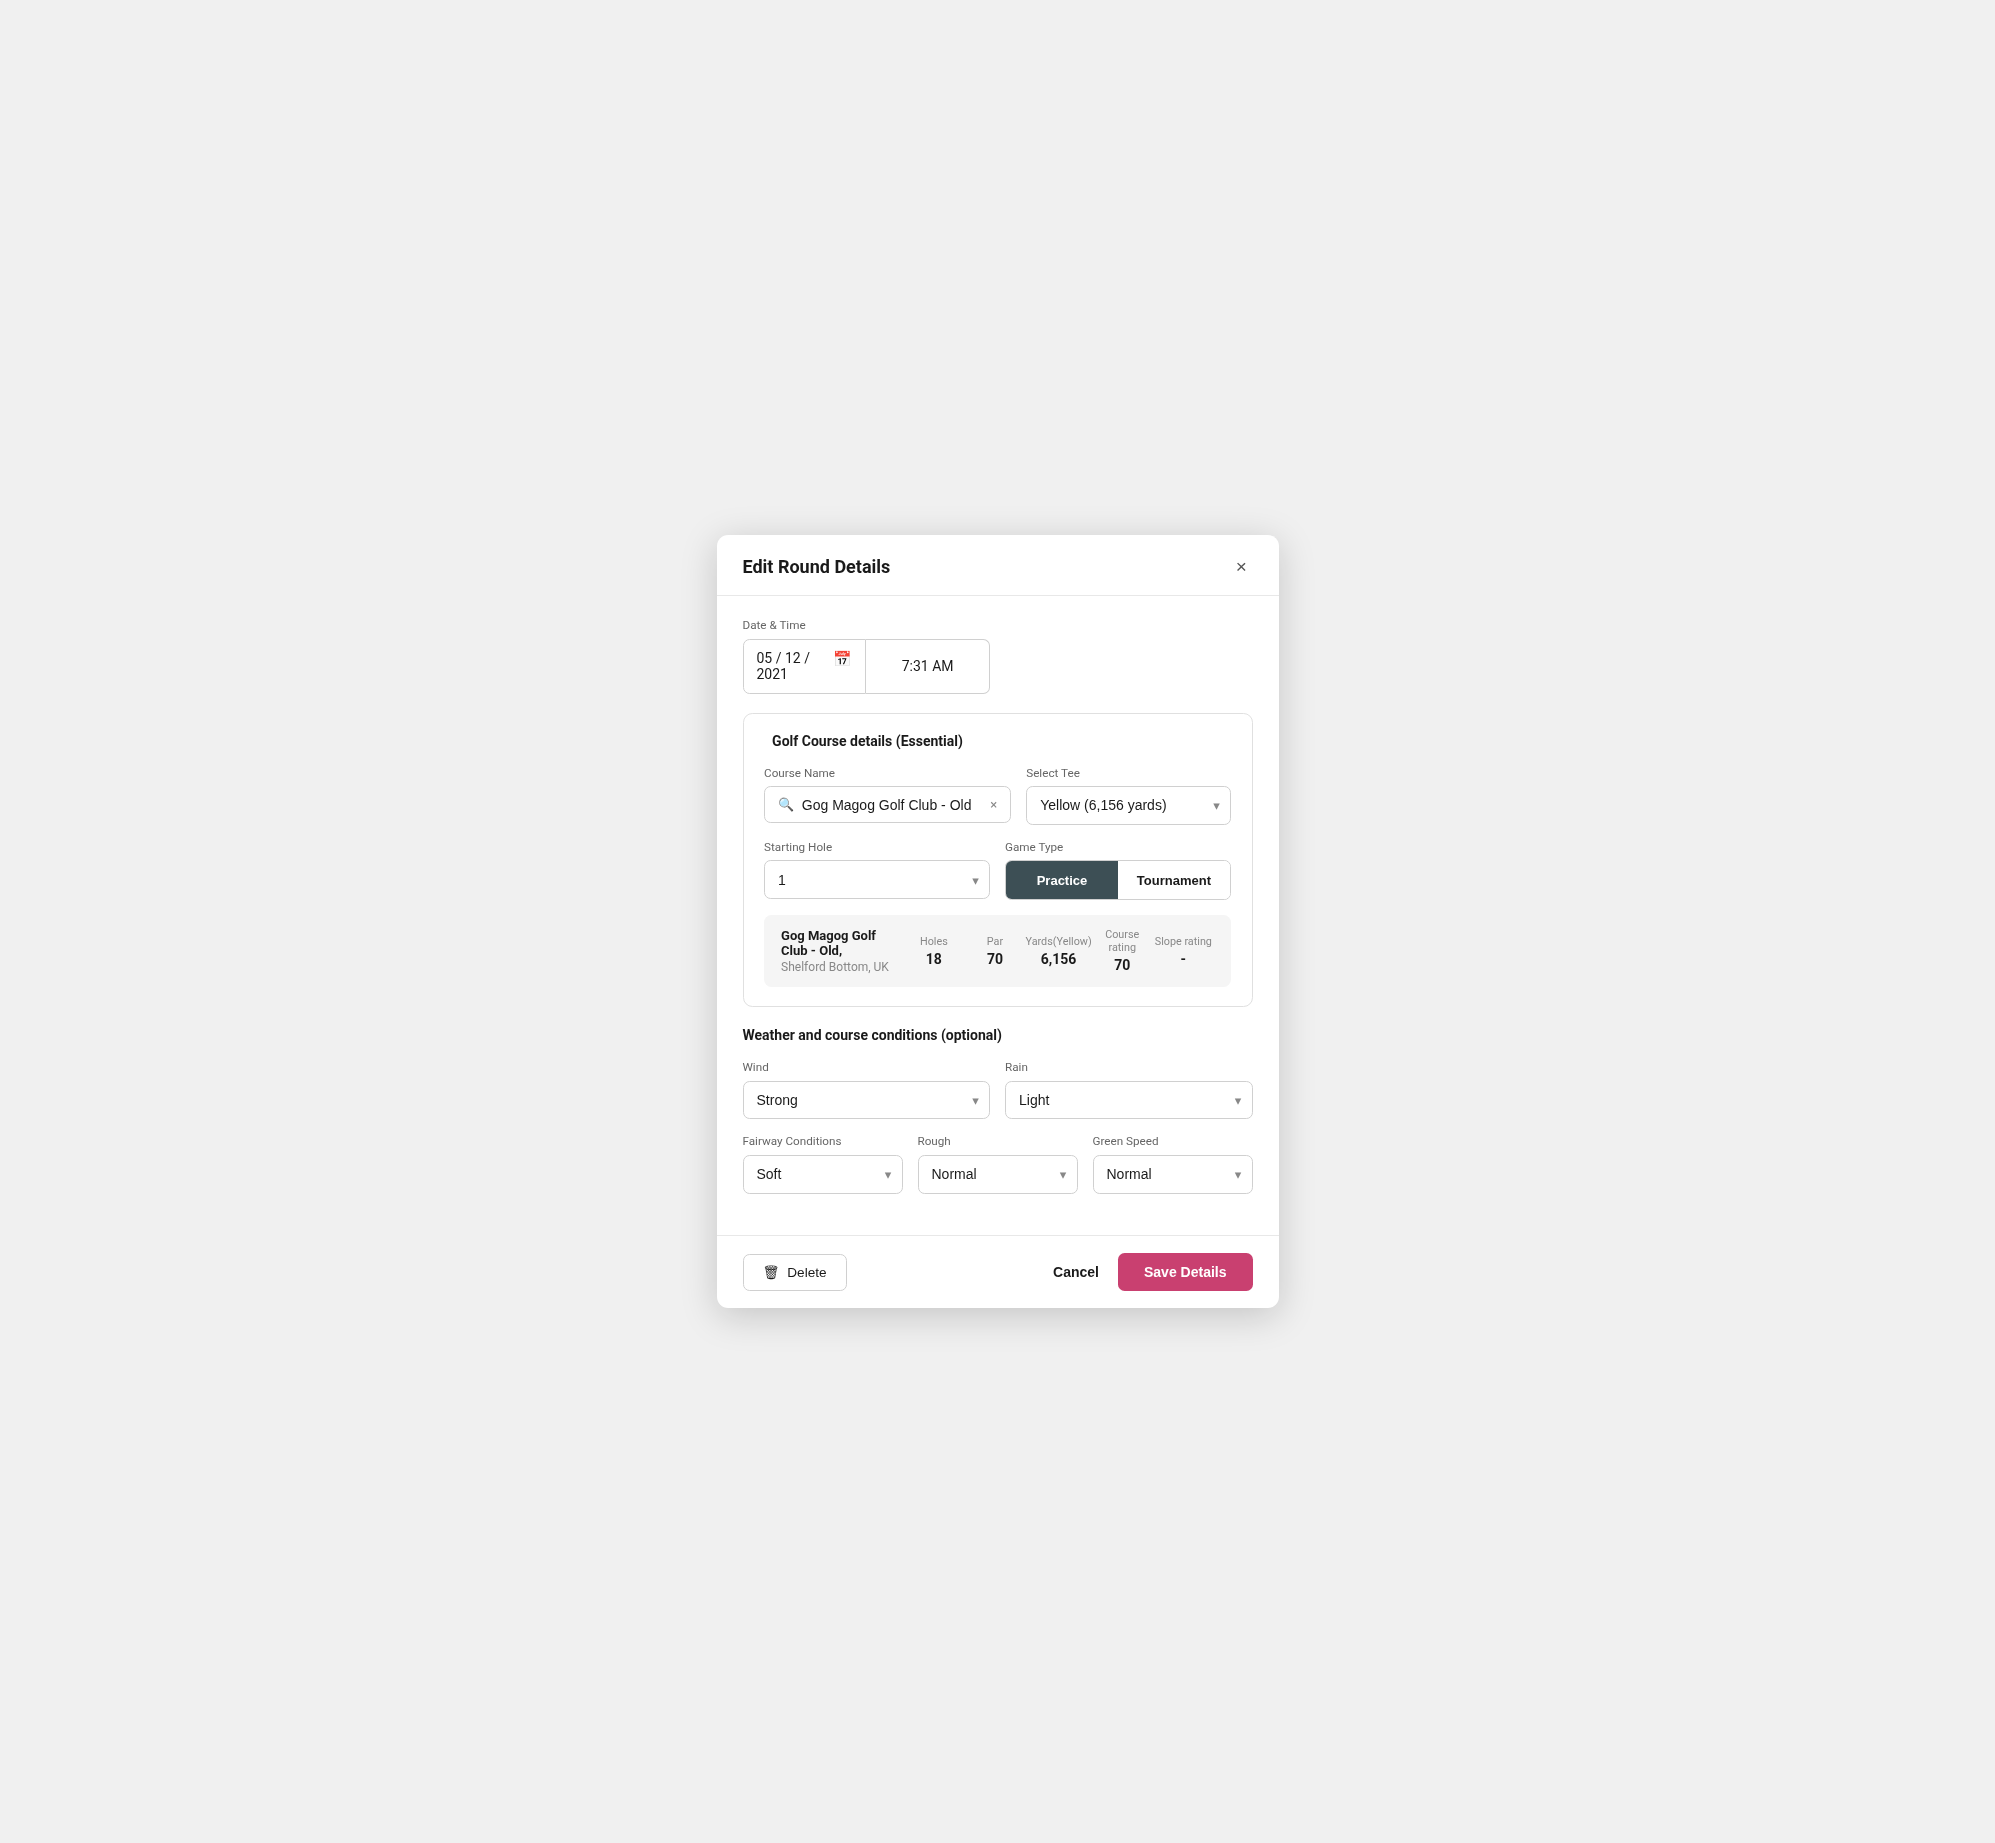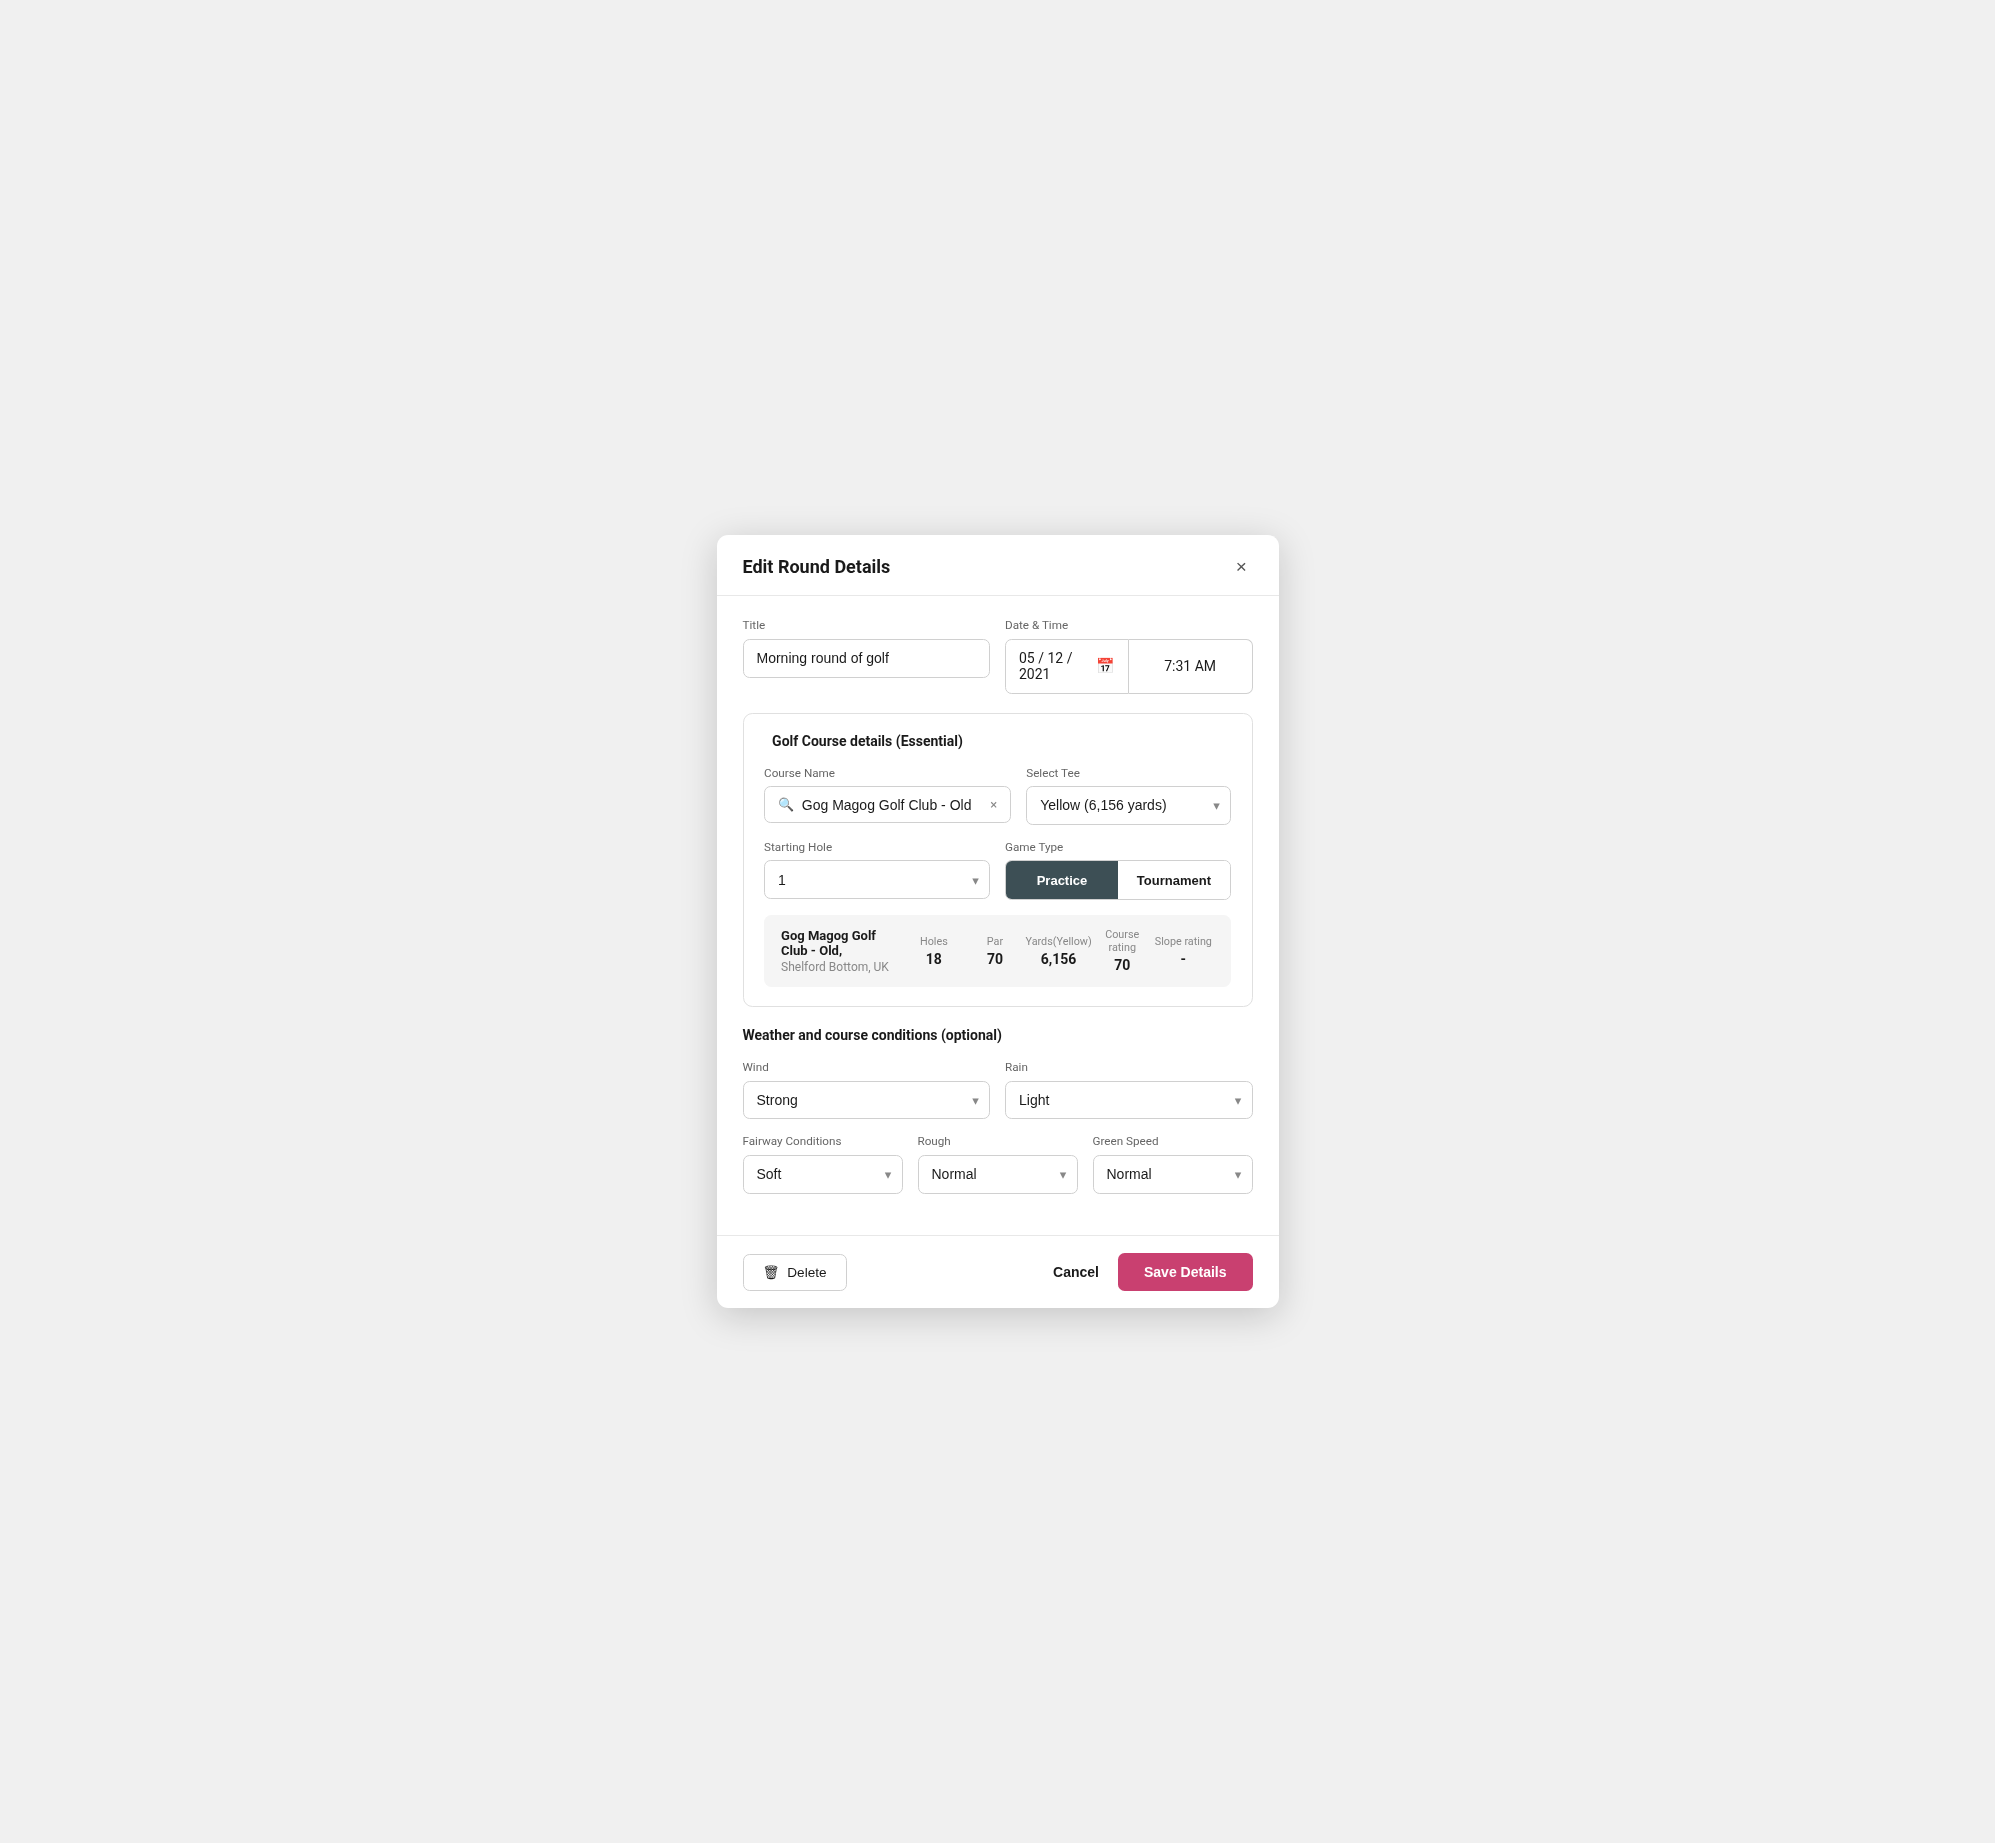--- a/index.html
+++ b/index.html
@@ -280,10 +280,6 @@
   <div class="modal-body">
 
     <div class="row-2 mb-20">
-      <div>
-        <div class="field-label">Title</div>
-        <input class="input-text" type="text" value="Morning round of golf" style="">
-      </div>
       <div>
         <div class="field-label">Date &amp; Time</div>
         <div class="date-time-group">

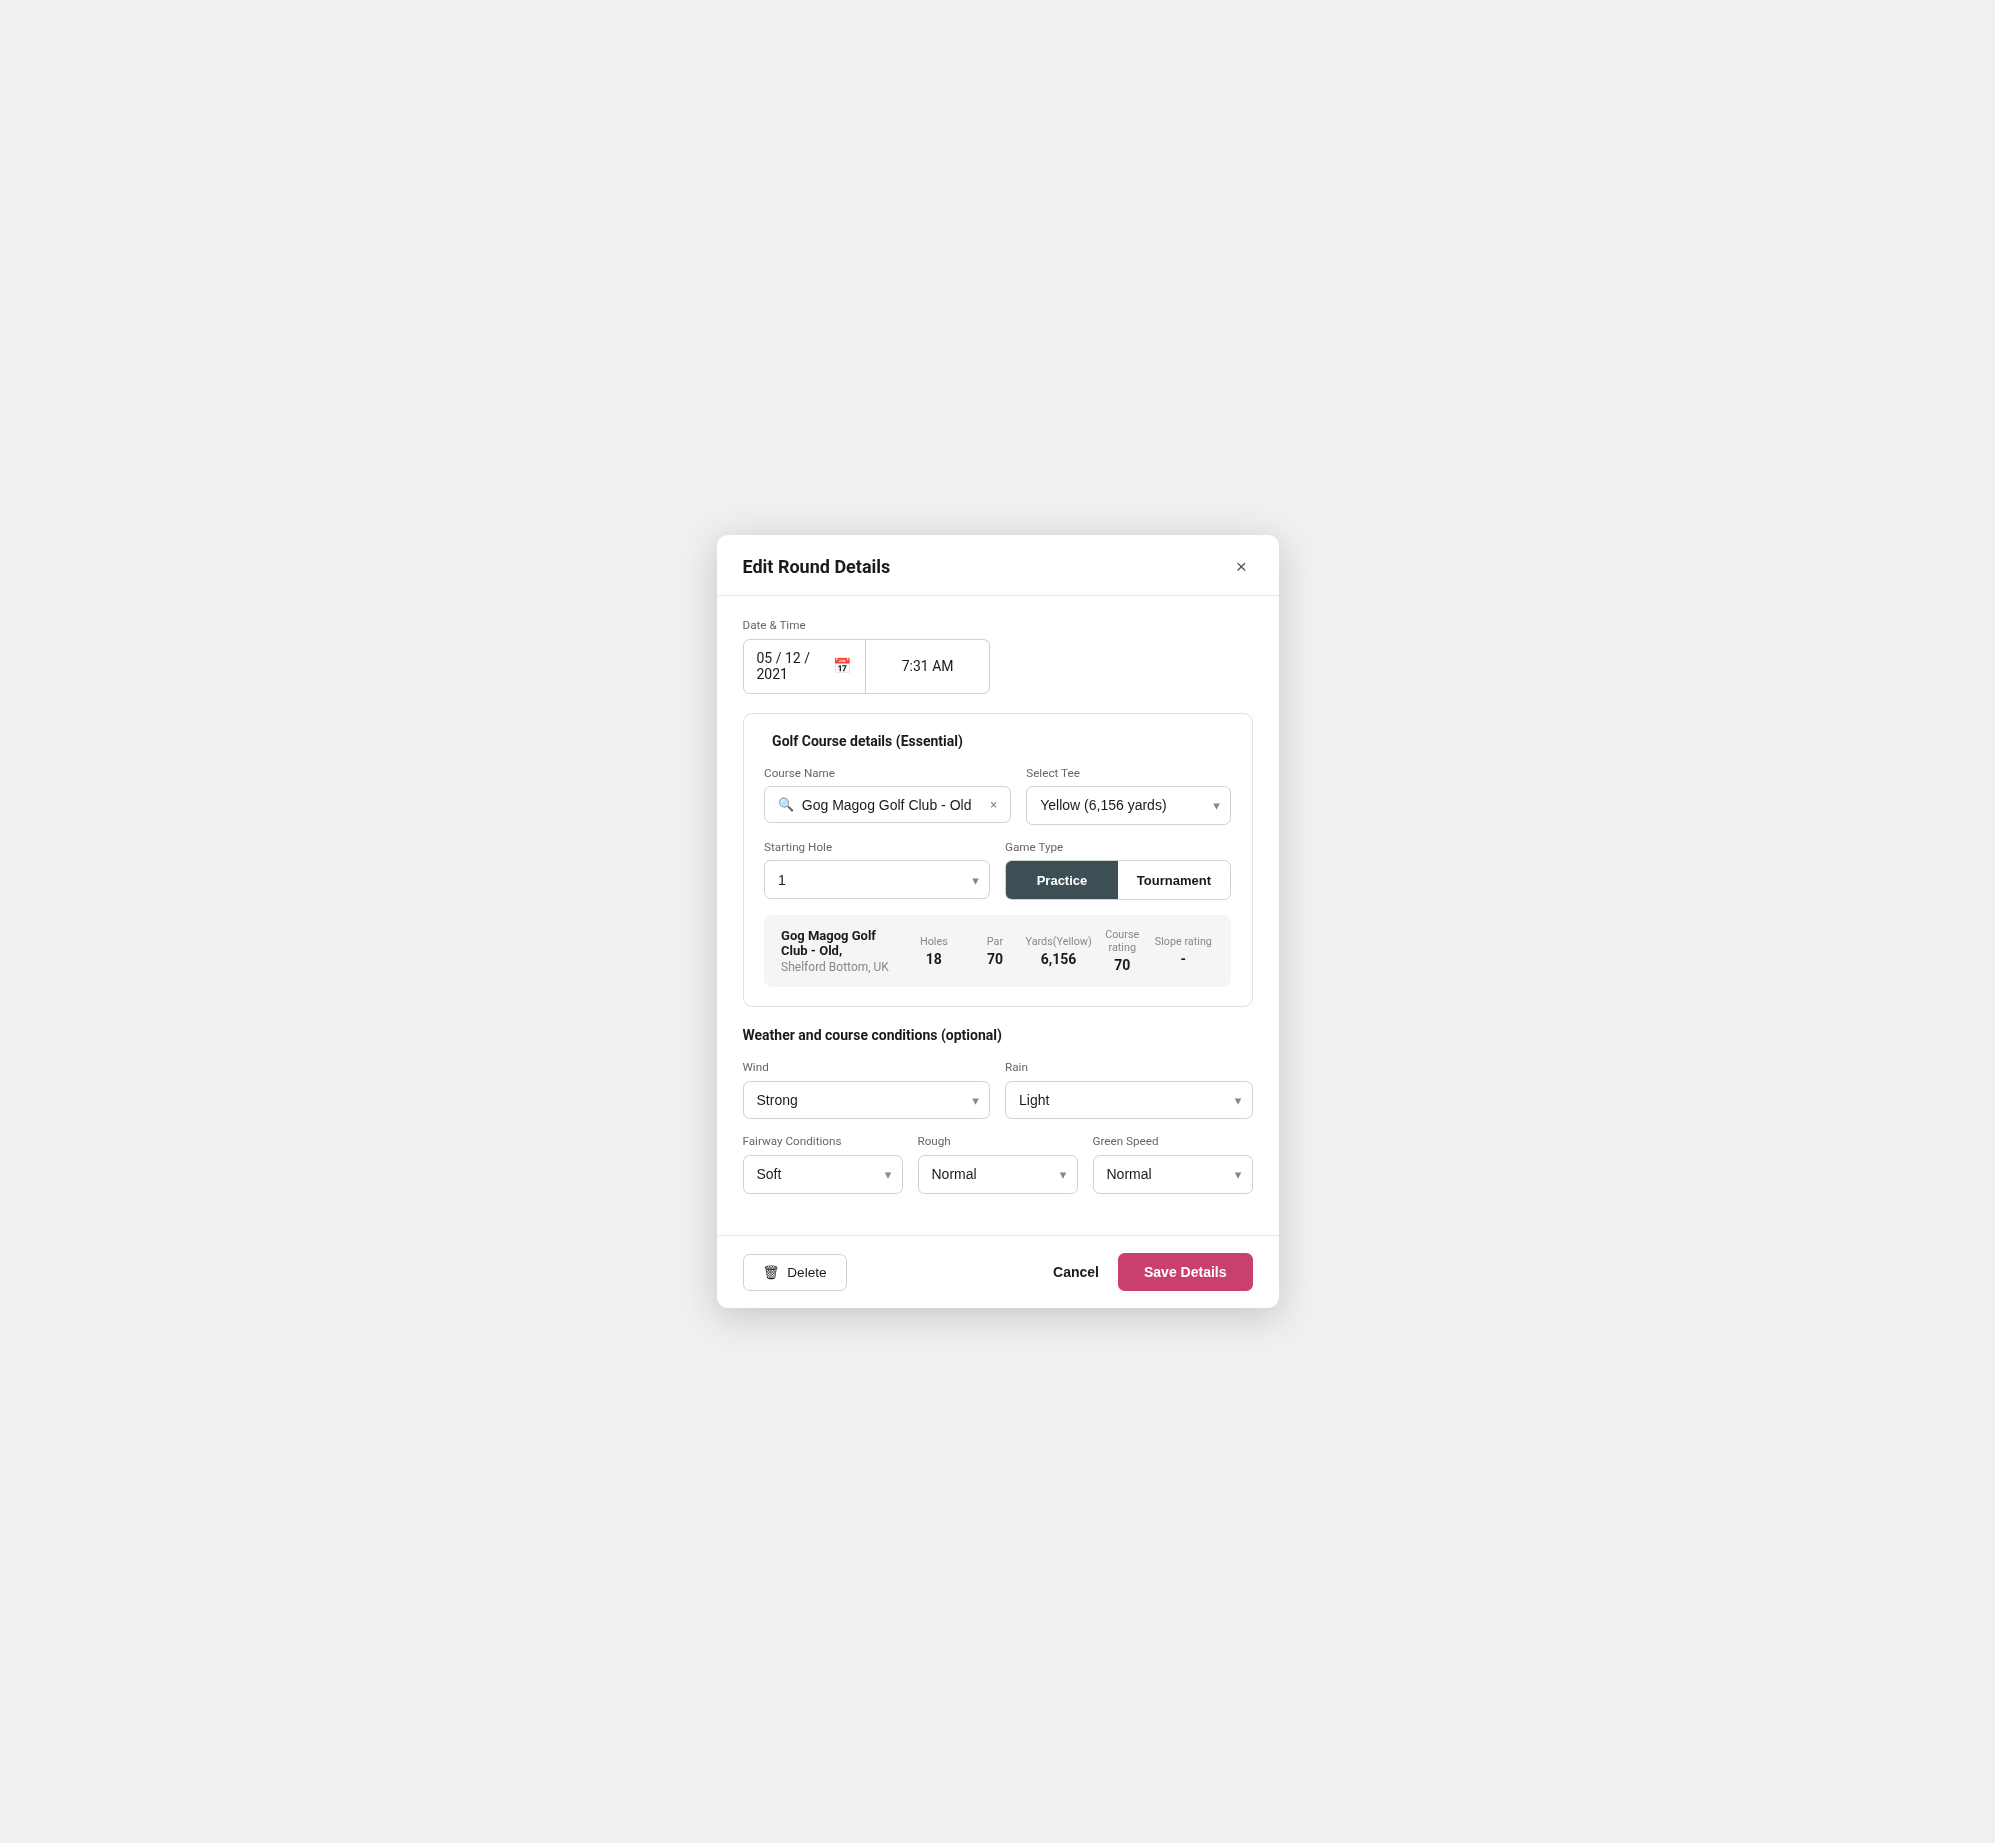--- a/index.html
+++ b/index.html
@@ -74,7 +74,6 @@
     }
     .date-input-wrapper {
       display: flex;
-      align-items: center;
       border: 1.4px solid #d0d0d0;
       border-radius: 6.6px 0 0 6.6px;
       padding: 10.3px 13px;

